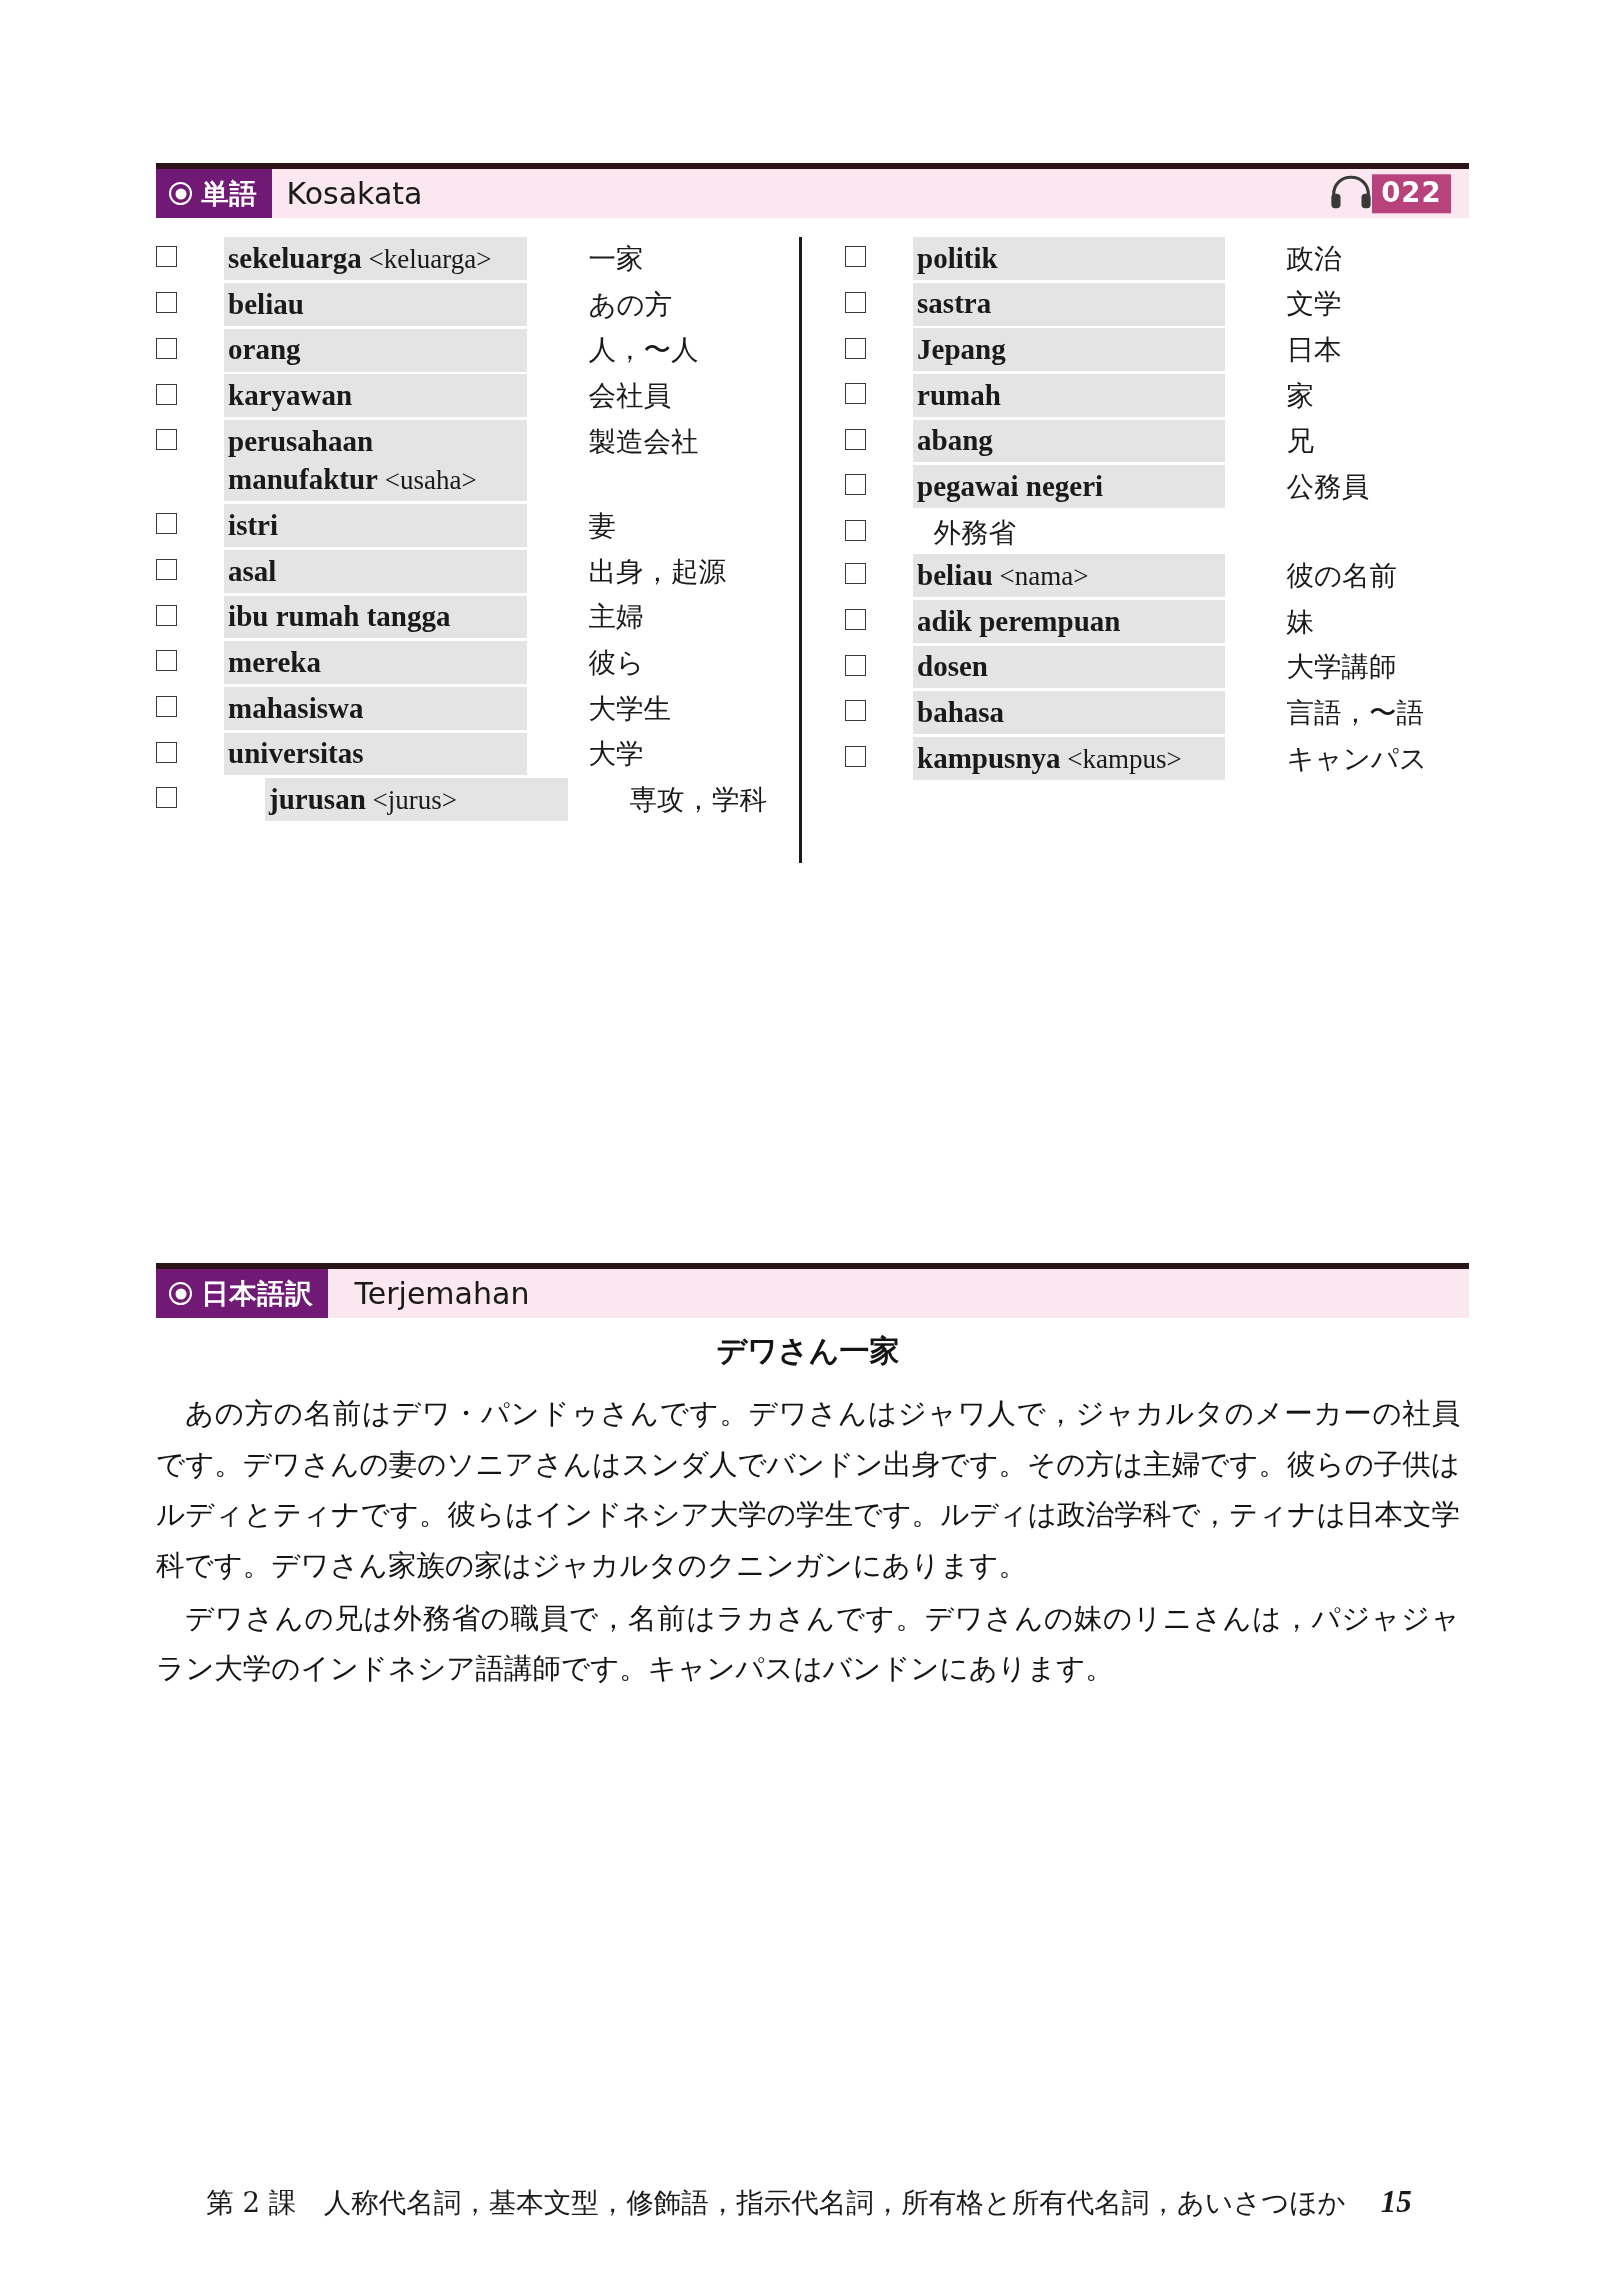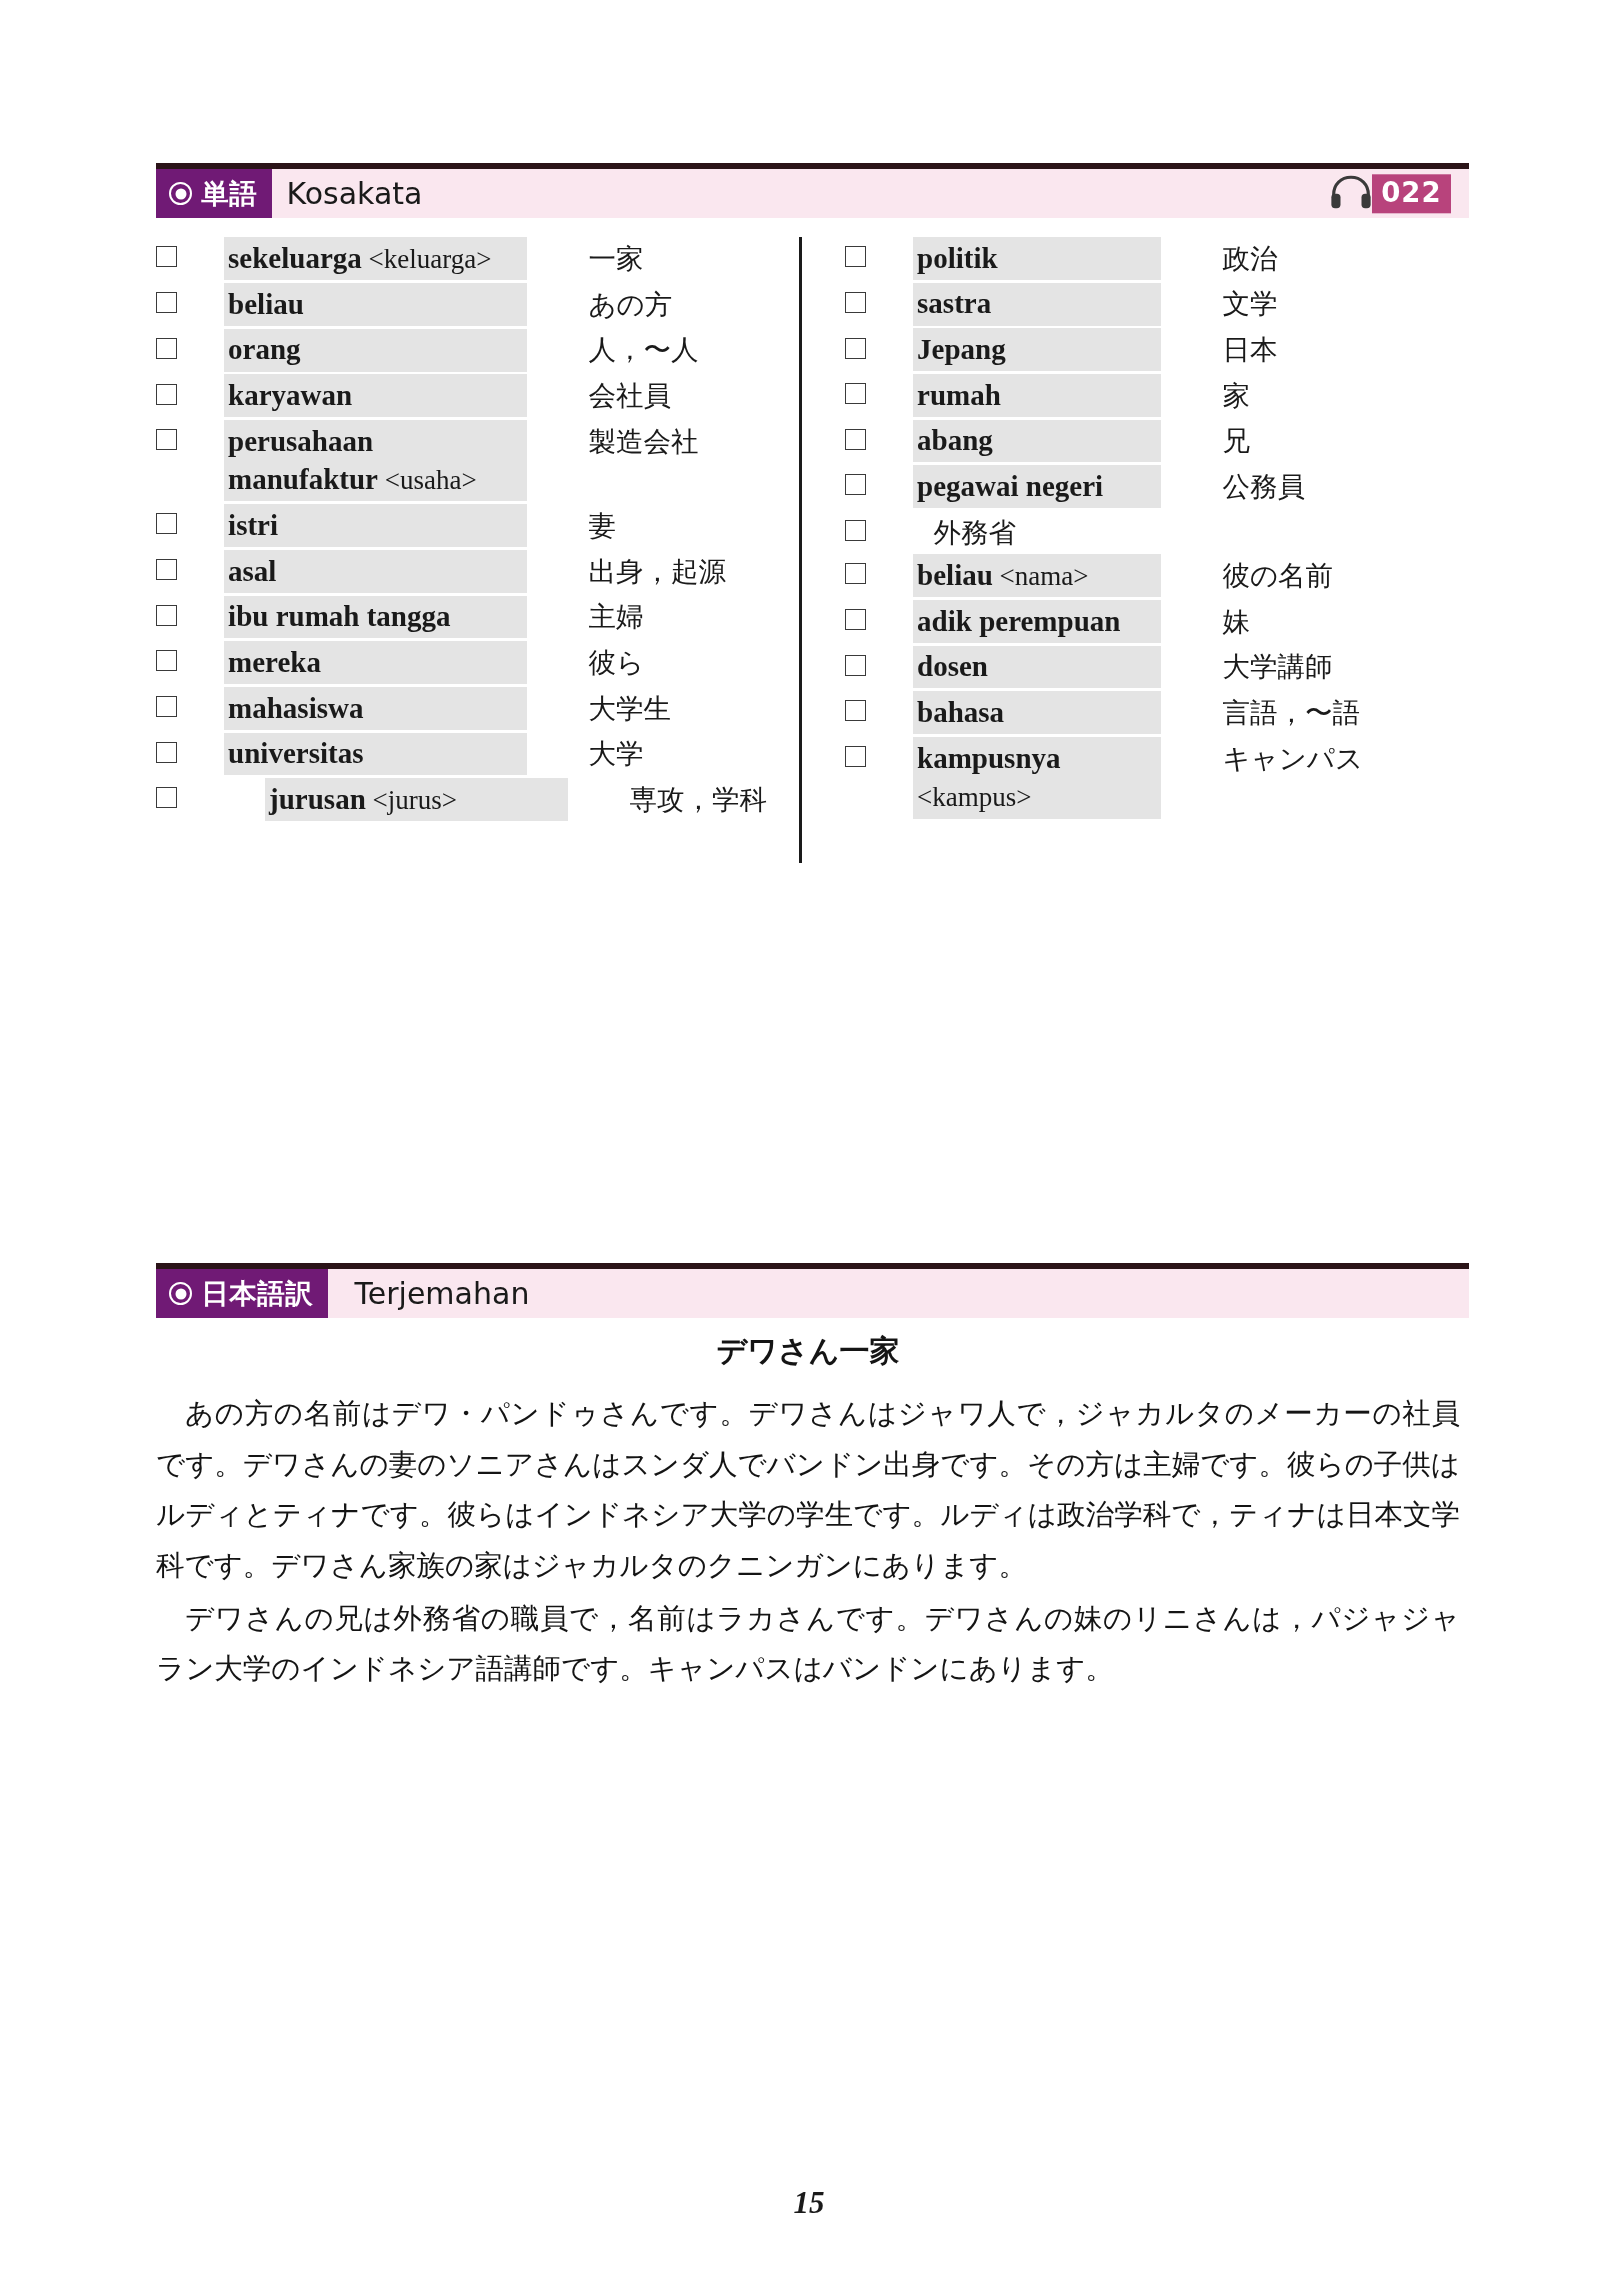--- a/index.html
+++ b/index.html
@@ -153,7 +153,7 @@
     font-size: 27px;
   }
   .left .word-cell  { width: 303px; }
-  .right .word-cell { width: 248px; }
+  .right .word-cell { width: 312px; }
 
   .meaning-cell {
     font-family: "DejaVu Serif", "Liberation Serif", serif;

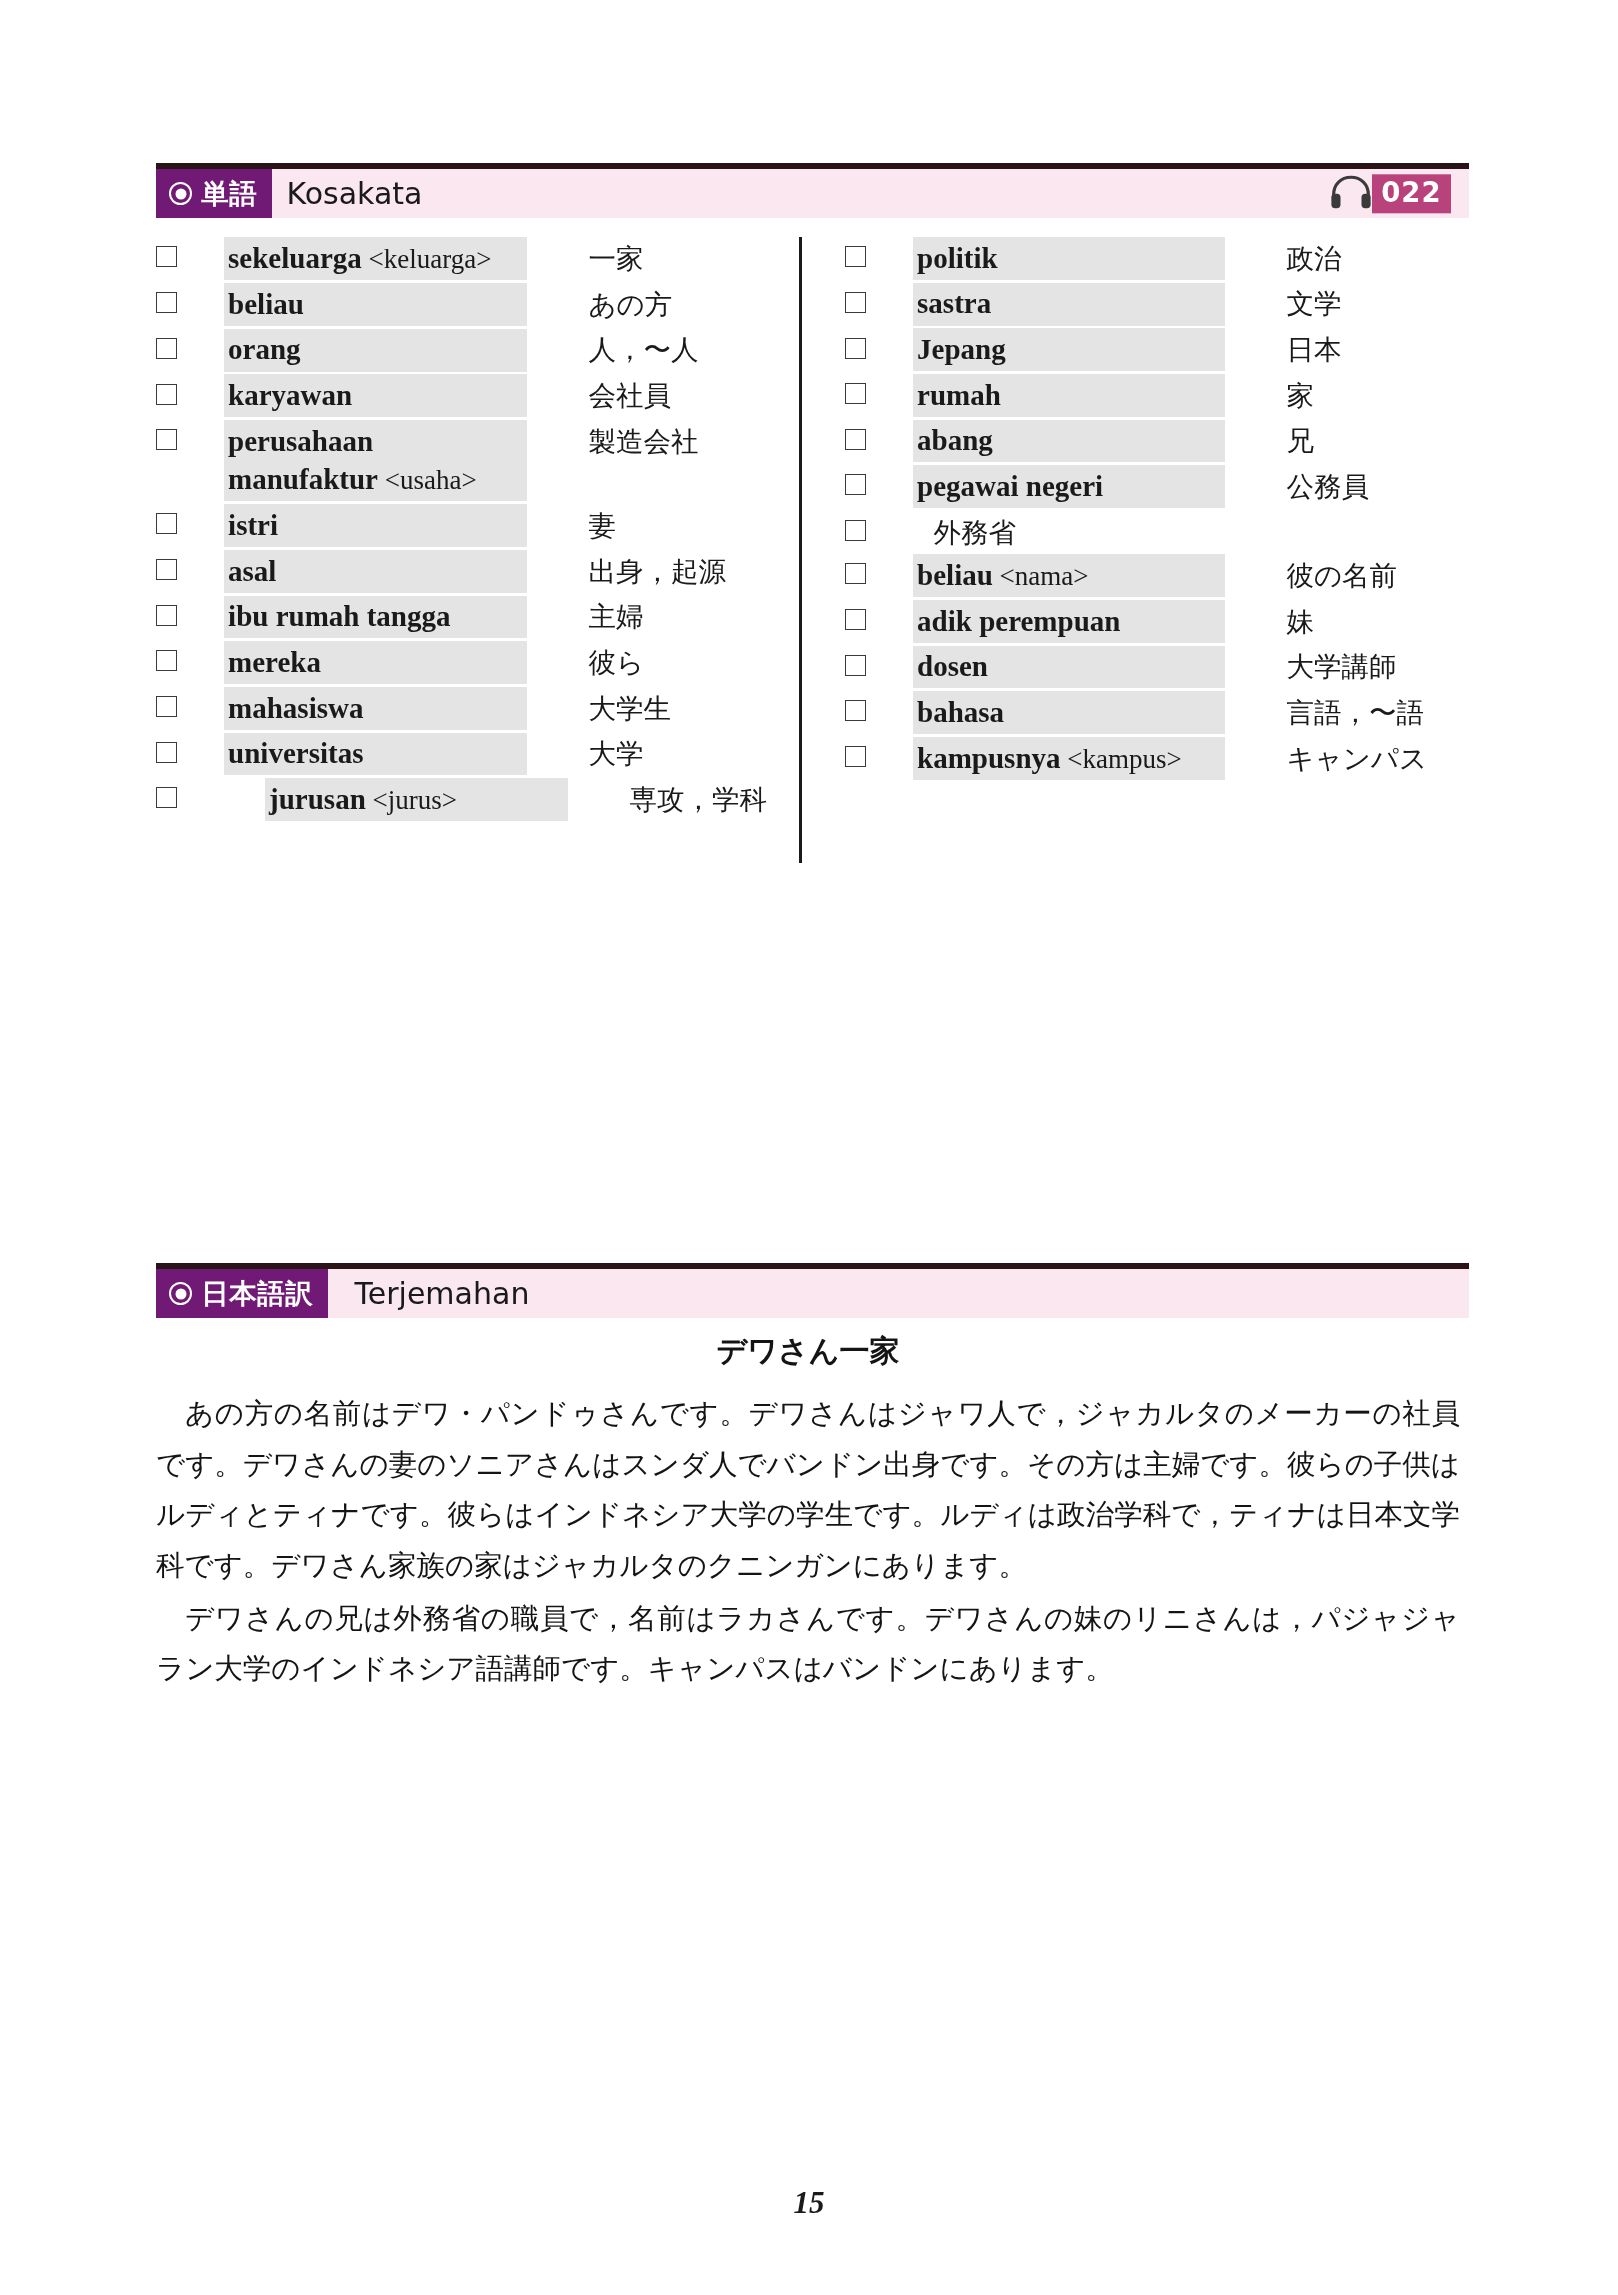--- a/index.html
+++ b/index.html
@@ -383,6 +383,7 @@
   </div>
 
   <div class="footer">
+    <div class="chapter-line">第 2 課　人称代名詞，基本文型，修飾語，指示代名詞，所有格と所有代名詞，あいさつほか</div>
     <div class="page-number">15</div>
   </div>
 

